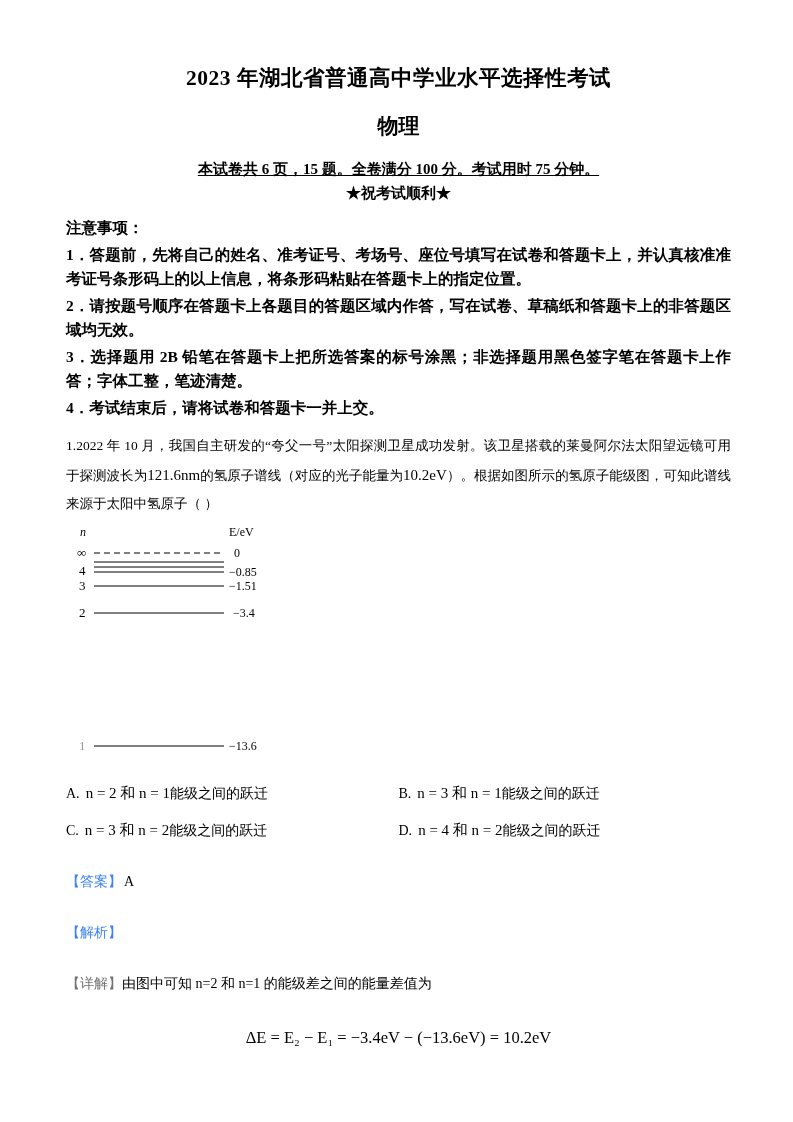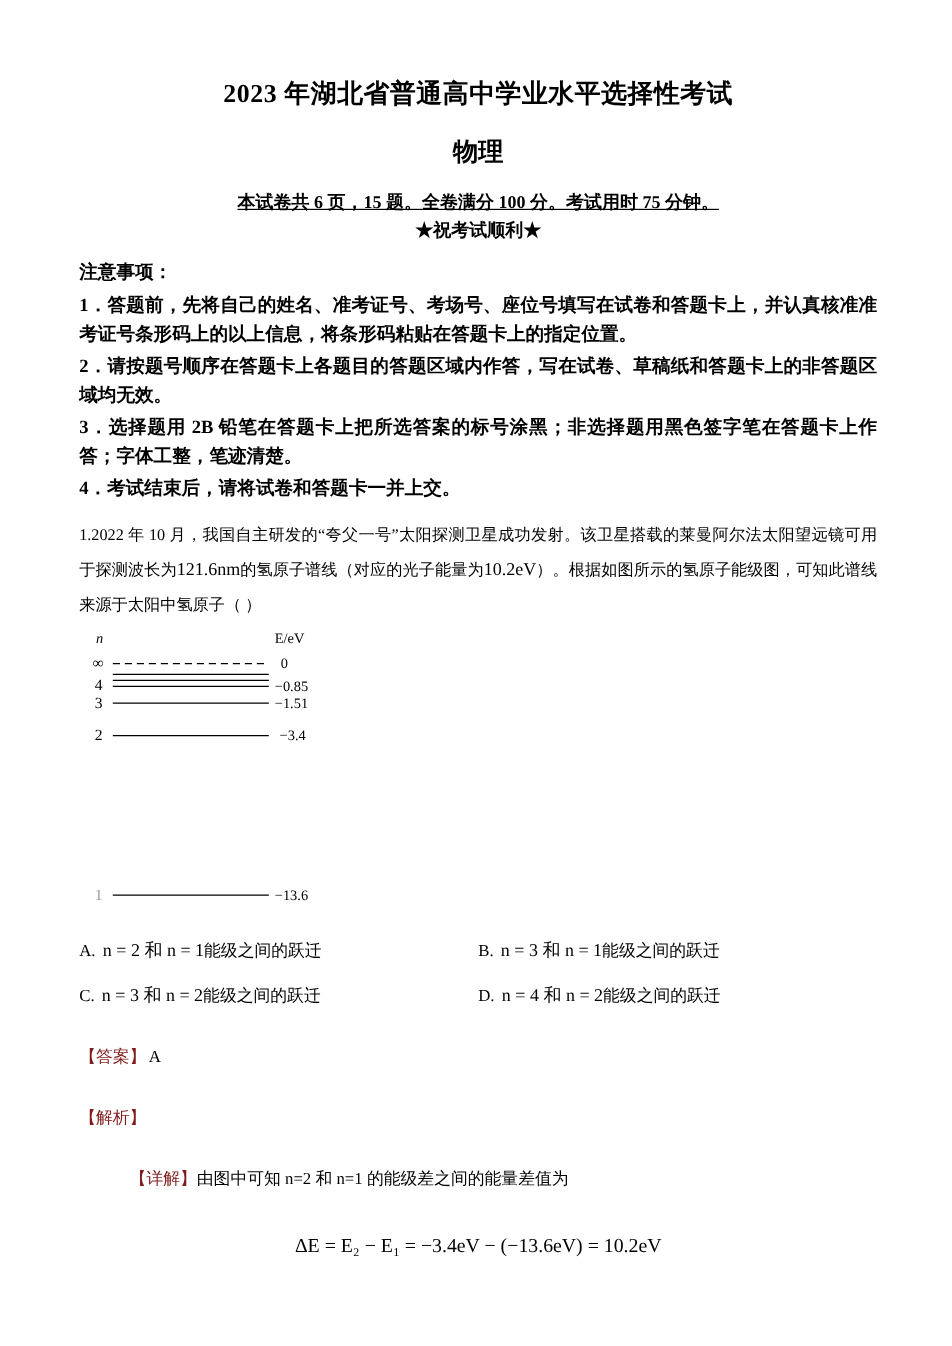--- a/index.html
+++ b/index.html
@@ -146,7 +146,7 @@
     line-height: 1.5;
   }
   .tag {
-    color: #7f1d1d;
+    color: #3b82f6;
   }
   .answer-val {
     color: #000000;

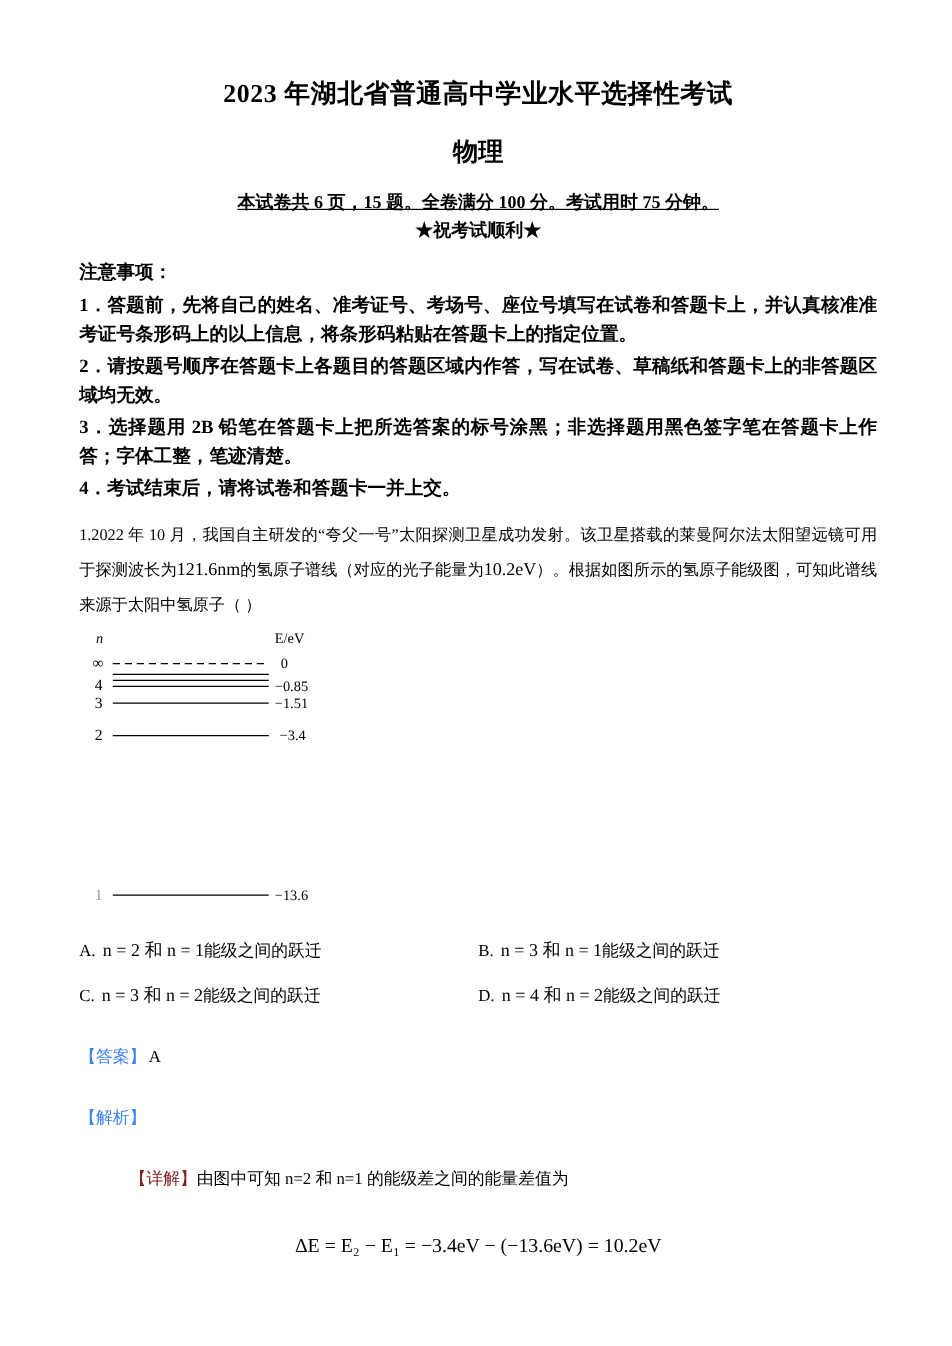--- a/index.html
+++ b/index.html
@@ -162,7 +162,7 @@
     padding-top: 16px;
     line-height: 1.6;
   }
-  .detail-tag { color: #7f1d1d; margin-left: 42px; }
+  .detail-tag { color: #737373; }
   .formula {
     text-align: center;
     font-size: 16.5px;

